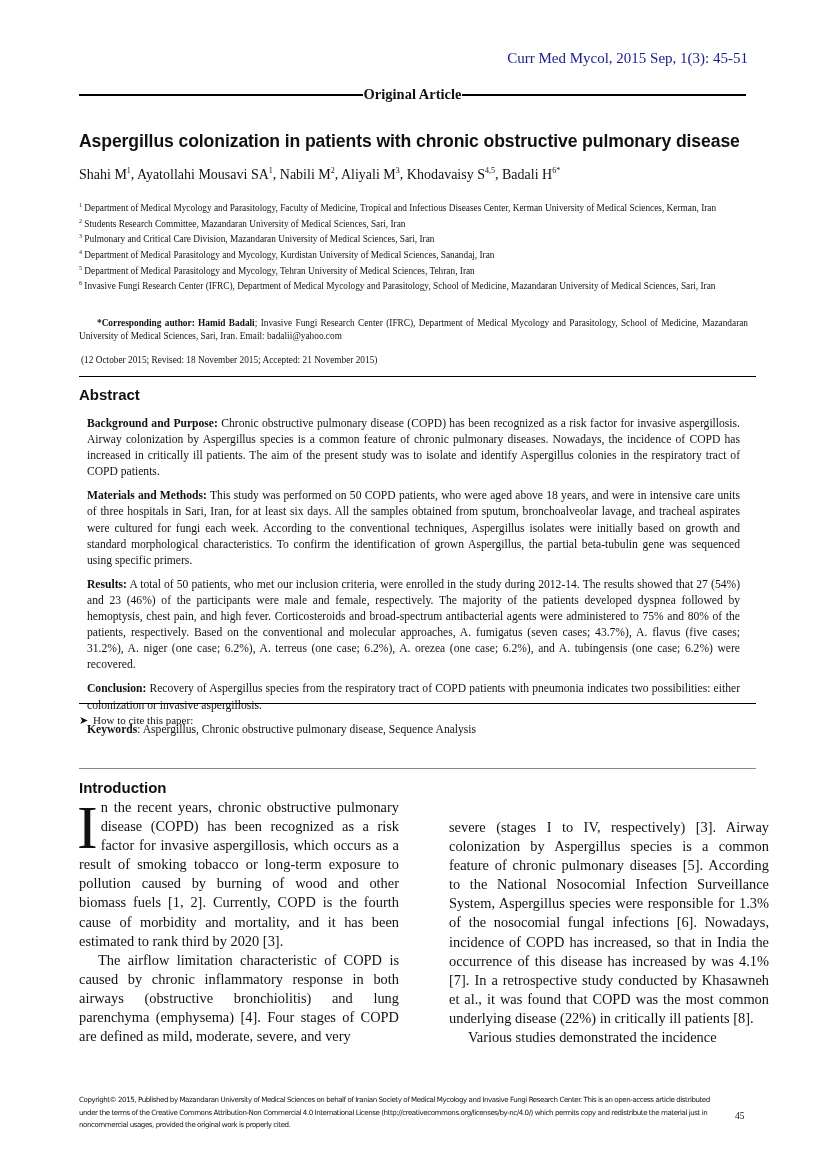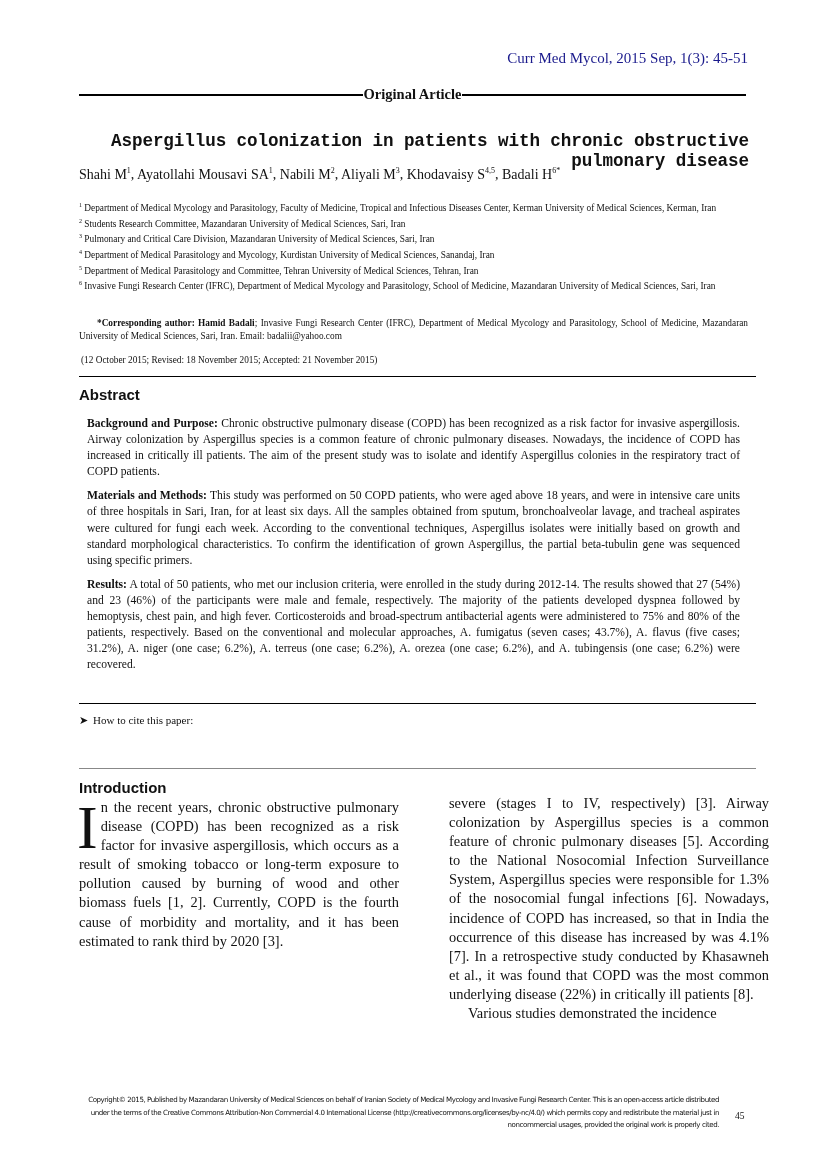--- a/index.html
+++ b/index.html
@@ -11,7 +11,7 @@
   .article-type .rule { flex: 1; height: 2px; background: #000; }
   .article-type .label { font-family: "Liberation Serif", serif; font-weight: bold; font-size: 14.5px; padding: 0 1px; }
 
-  .title { position: absolute; top: 131px; left: 79px; width: 670px; font-family: Liberation Mono, monospace; font-weight: bold; font-size: 17.6px; letter-spacing: -0.1px; text-align: right; }
+  .title { position: absolute; top: 131px; left: 79px; width: 670px; font-family: Liberation Sans, sans-serif; font-weight: bold; font-size: 17.6px; letter-spacing: -0.1px; }
   .authors { position: absolute; top: 166px; left: 79px; font-family: "Liberation Serif", serif; font-size: 14px; text-align: center; }
   .authors sup { font-size: 8px; }
 

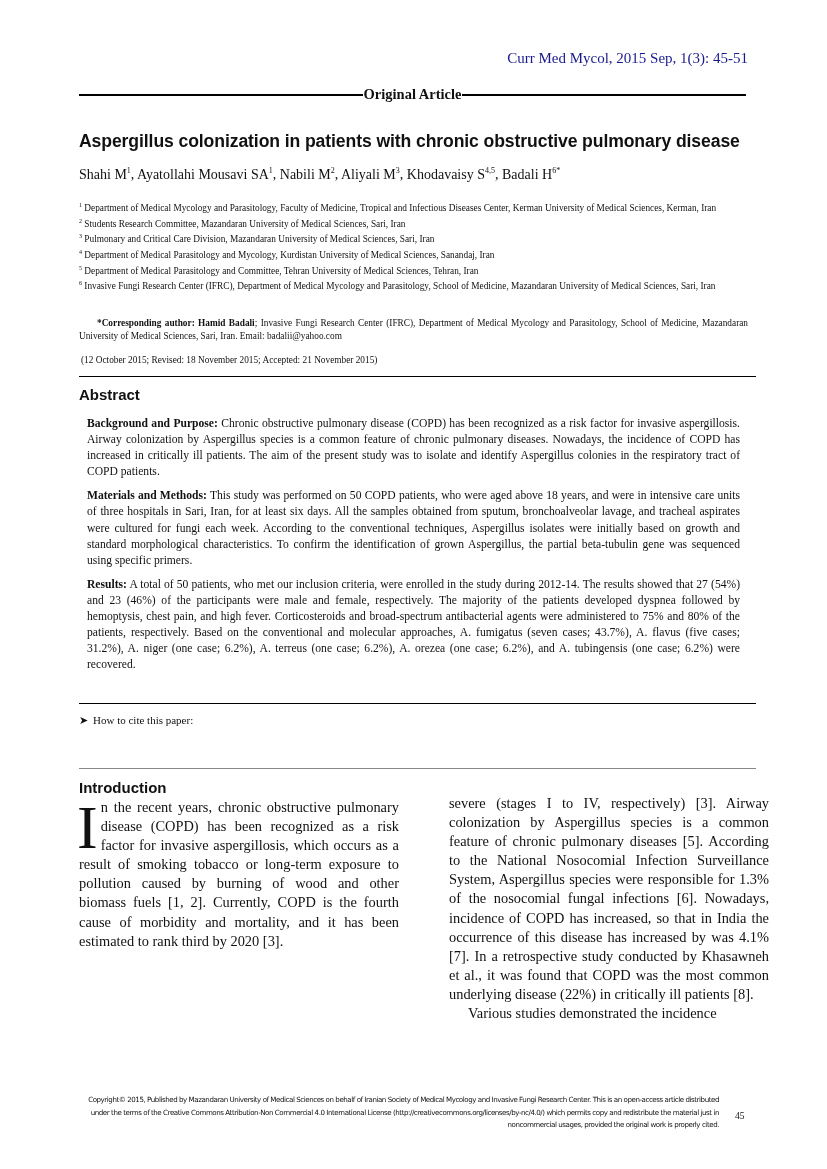--- a/index.html
+++ b/index.html
@@ -67,7 +67,7 @@
     <div class="affil"><sup>2</sup> <span>Students Research Committee, Mazandaran University of Medical Sciences, Sari, Iran</span></div>
     <div class="affil"><sup>3</sup> <span>Pulmonary and Critical Care Division, Mazandaran University of Medical Sciences, Sari, Iran</span></div>
     <div class="affil"><sup>4</sup> <span>Department of Medical Parasitology and Mycology, Kurdistan University of Medical Sciences, Sanandaj, Iran</span></div>
-    <div class="affil"><sup>5</sup> <span>Department of Medical Parasitology and Committee, Tehran University of Medical Sciences, Tehran, Iran</span></div>
+    <div class="affil"><sup>5</sup> <span>Department of Medical Parasitology and Mycology, Tehran University of Medical Sciences, Tehran, Iran</span></div>
     <div class="affil"><sup>6</sup> <span>Invasive Fungi Research Center (IFRC), Department of Medical Mycology and Parasitology, School of Medicine, Mazandaran University of Medical Sciences, Sari, Iran</span></div>
   </div>
 

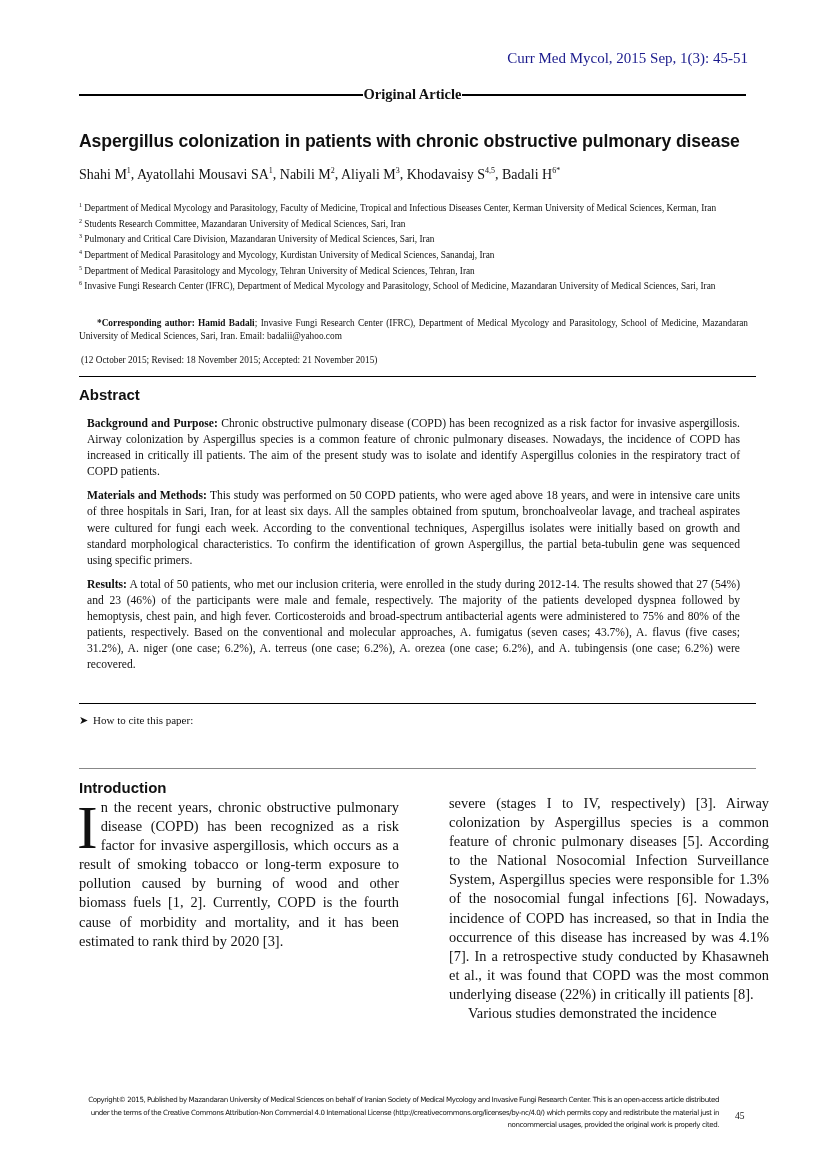--- a/index.html
+++ b/index.html
@@ -84,6 +84,7 @@
     <p><b>Background and Purpose:</b><span> Chronic obstructive pulmonary disease (COPD) has been recognized as a risk factor for invasive aspergillosis. Airway colonization by Aspergillus species is a common feature of chronic pulmonary diseases. Nowadays, the incidence of COPD has increased in critically ill patients. The aim of the present study was to isolate and identify Aspergillus colonies in the respiratory tract of COPD patients.</span></p>
     <p><b>Materials and Methods:</b><span> This study was performed on 50 COPD patients, who were aged above 18 years, and were in intensive care units of three hospitals in Sari, Iran, for at least six days. All the samples obtained from sputum, bronchoalveolar lavage, and tracheal aspirates were cultured for fungi each week. According to the conventional techniques, Aspergillus isolates were initially based on growth and standard morphological characteristics. To confirm the identification of grown Aspergillus, the partial beta-tubulin gene was sequenced using specific primers.</span></p>
     <p><b>Results:</b><span> A total of 50 patients, who met our inclusion criteria, were enrolled in the study during 2012-14. The results showed that 27 (54%) and 23 (46%) of the participants were male and female, respectively. The majority of the patients developed dyspnea followed by hemoptysis, chest pain, and high fever. Corticosteroids and broad-spectrum antibacterial agents were administered to 75% and 80% of the patients, respectively. Based on the conventional and molecular approaches, A. fumigatus (seven cases; 43.7%), A. flavus (five cases; 31.2%), A. niger (one case; 6.2%), A. terreus (one case; 6.2%), A. orezea (one case; 6.2%), and A. tubingensis (one case; 6.2%) were recovered.</span></p>
+    <p><b>Conclusion:</b><span> Recovery of Aspergillus species from the respiratory tract of COPD patients with pneumonia indicates two possibilities: either colonization or invasive aspergillosis.</span></p>
   </div>
 
 <div class="hr" style="top:703px;"></div>

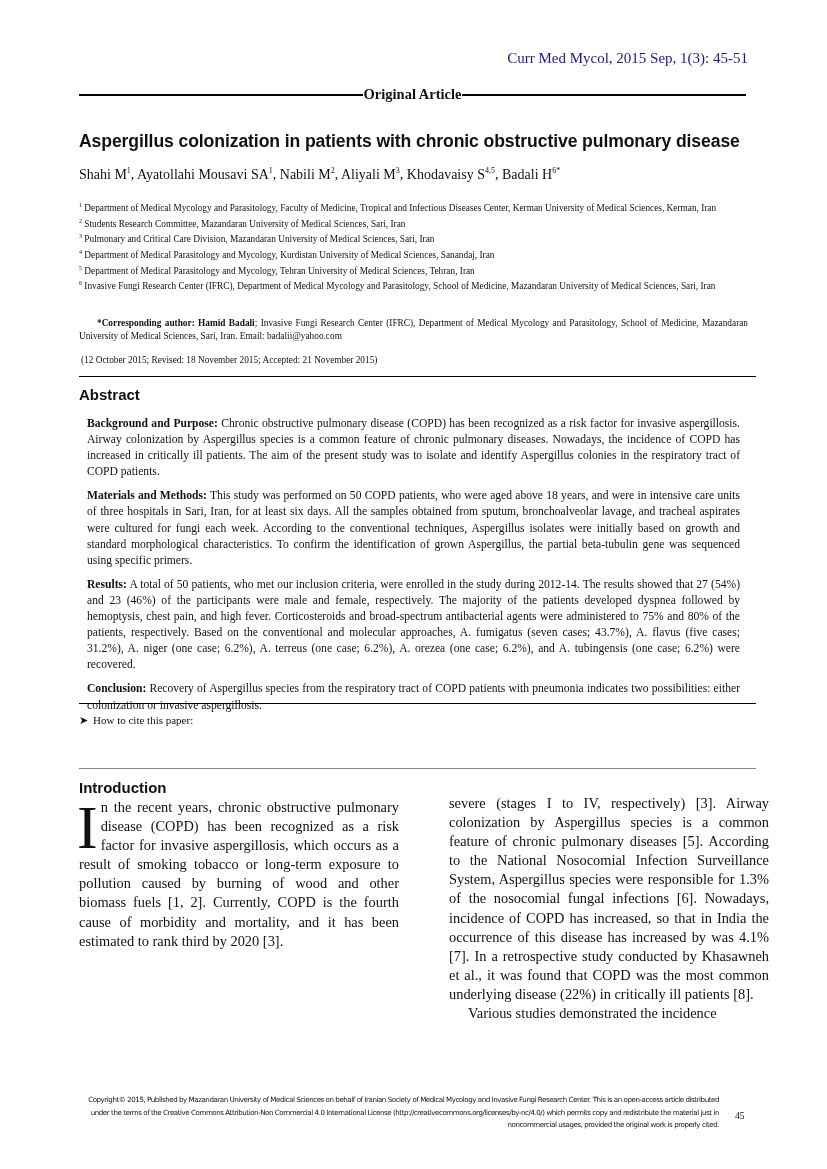--- a/index.html
+++ b/index.html
@@ -85,6 +85,7 @@
     <p><b>Materials and Methods:</b><span> This study was performed on 50 COPD patients, who were aged above 18 years, and were in intensive care units of three hospitals in Sari, Iran, for at least six days. All the samples obtained from sputum, bronchoalveolar lavage, and tracheal aspirates were cultured for fungi each week. According to the conventional techniques, Aspergillus isolates were initially based on growth and standard morphological characteristics. To confirm the identification of grown Aspergillus, the partial beta-tubulin gene was sequenced using specific primers.</span></p>
     <p><b>Results:</b><span> A total of 50 patients, who met our inclusion criteria, were enrolled in the study during 2012-14. The results showed that 27 (54%) and 23 (46%) of the participants were male and female, respectively. The majority of the patients developed dyspnea followed by hemoptysis, chest pain, and high fever. Corticosteroids and broad-spectrum antibacterial agents were administered to 75% and 80% of the patients, respectively. Based on the conventional and molecular approaches, A. fumigatus (seven cases; 43.7%), A. flavus (five cases; 31.2%), A. niger (one case; 6.2%), A. terreus (one case; 6.2%), A. orezea (one case; 6.2%), and A. tubingensis (one case; 6.2%) were recovered.</span></p>
     <p><b>Conclusion:</b><span> Recovery of Aspergillus species from the respiratory tract of COPD patients with pneumonia indicates two possibilities: either colonization or invasive aspergillosis.</span></p>
+    <p><b>Keywords</b><span>: Aspergillus, Chronic obstructive pulmonary disease, Sequence Analysis</span></p>
   </div>
 
 <div class="hr" style="top:703px;"></div>

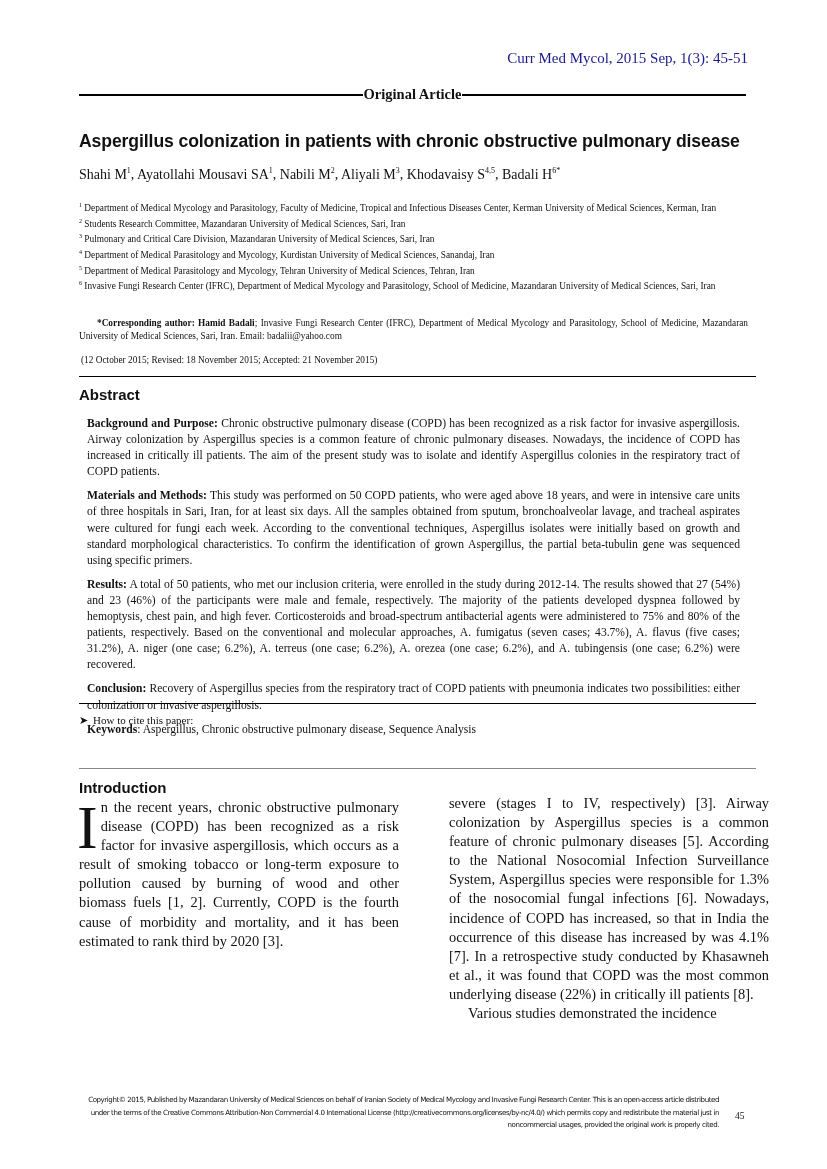--- a/index.html
+++ b/index.html
@@ -40,7 +40,7 @@
   .col { position: absolute; font-family: "Liberation Serif", serif; font-size: 14.4px; line-height: 19.1px; text-align: justify; }
   .col p { margin: 0; }
   .col-left { top: 798px; left: 79px; width: 320px; }
-  .col-right { top: 794px; left: 449px; width: 320px; }
+  .col-right { top: 818px; left: 449px; width: 320px; }
   .dropcap { float: left; font-size: 62px; line-height: 50px; margin: 4px 3px 0 -2px; font-family: "Liberation Serif", serif; }
   .indent { text-indent: 19px; }
 

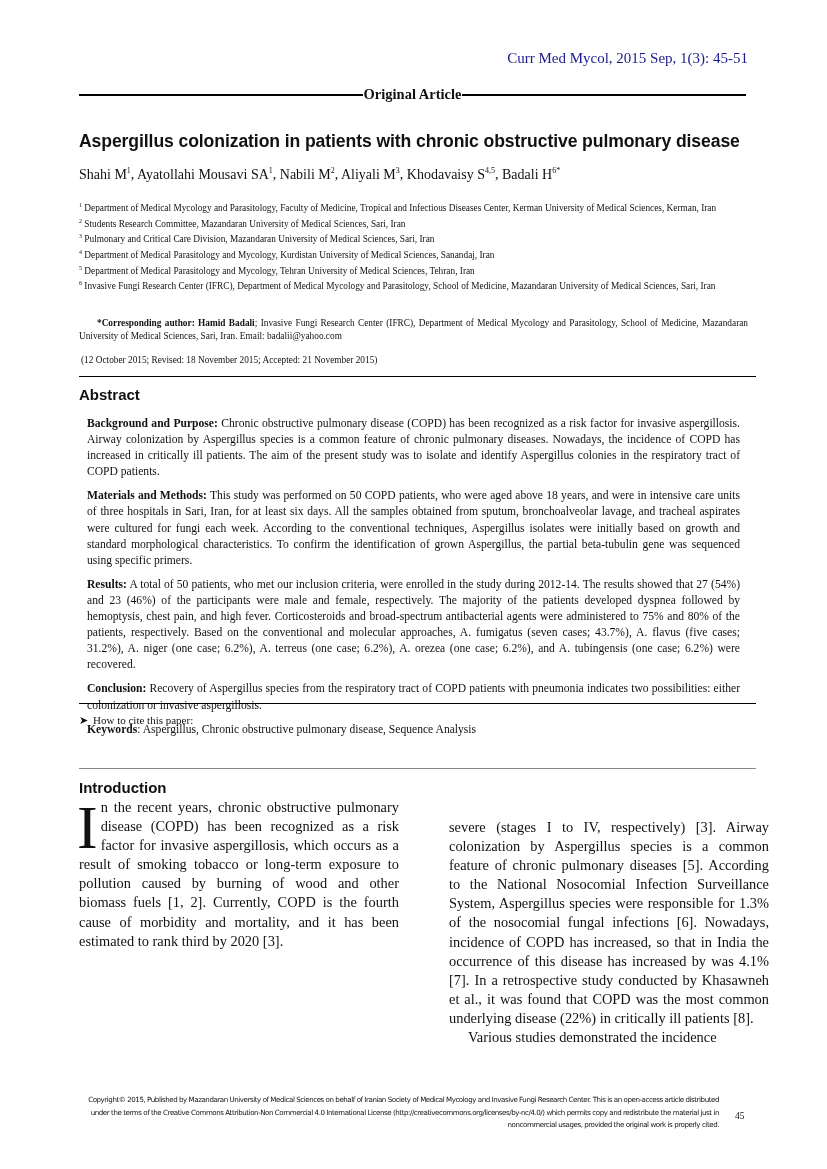--- a/index.html
+++ b/index.html
@@ -100,6 +100,7 @@
 
 <div class="col col-left">
   <p><span class="dropcap">I</span><span>n the recent years, chronic obstructive pulmonary disease (COPD) has been recognized as a risk factor for invasive aspergillosis, which occurs as a result of smoking tobacco or long-term exposure to pollution caused by burning of wood and other biomass fuels [1, 2]. Currently, COPD is the fourth cause of morbidity and mortality, and it has been estimated to rank third by 2020 [3].</span></p>
+  <p class="indent">The airflow limitation characteristic of COPD is caused by chronic inflammatory response in both airways (obstructive bronchiolitis) and lung parenchyma (emphysema) [4]. Four stages of COPD are defined as mild, moderate, severe, and very</p>
 </div>
 
 <div class="col col-right">

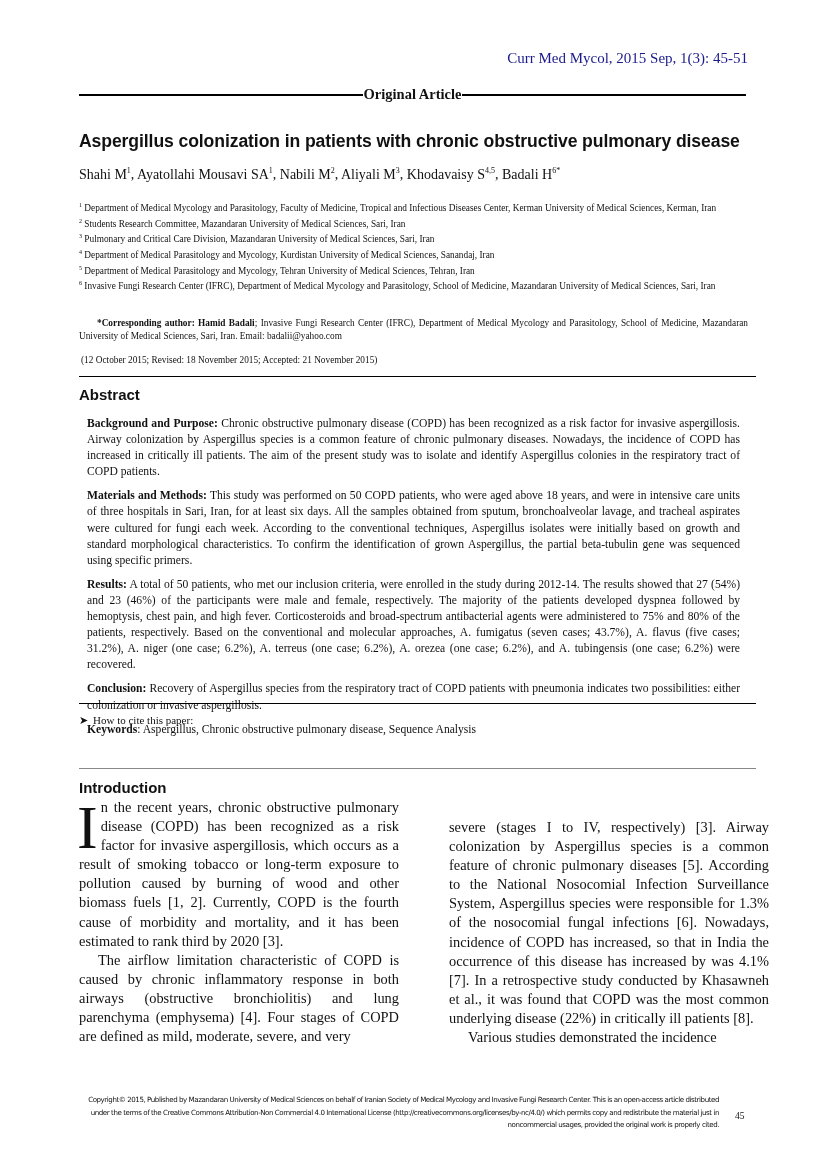--- a/index.html
+++ b/index.html
@@ -44,7 +44,7 @@
   .dropcap { float: left; font-size: 62px; line-height: 50px; margin: 4px 3px 0 -2px; font-family: "Liberation Serif", serif; }
   .indent { text-indent: 19px; }
 
-  .copyright { position: absolute; top: 1094px; left: 79px; width: 640px; font-family: "DejaVu Sans", sans-serif; font-size: 7.1px; line-height: 12.6px; letter-spacing: -0.45px; color: #111; text-align: right; }
+  .copyright { position: absolute; top: 1094px; left: 79px; width: 640px; font-family: "DejaVu Sans", sans-serif; font-size: 7.1px; line-height: 12.6px; letter-spacing: -0.45px; color: #111; }
   .page-num { position: absolute; top: 1111px; left: 735px; font-family: "Liberation Serif", serif; font-size: 9.5px; }
 </style>
 </head>

